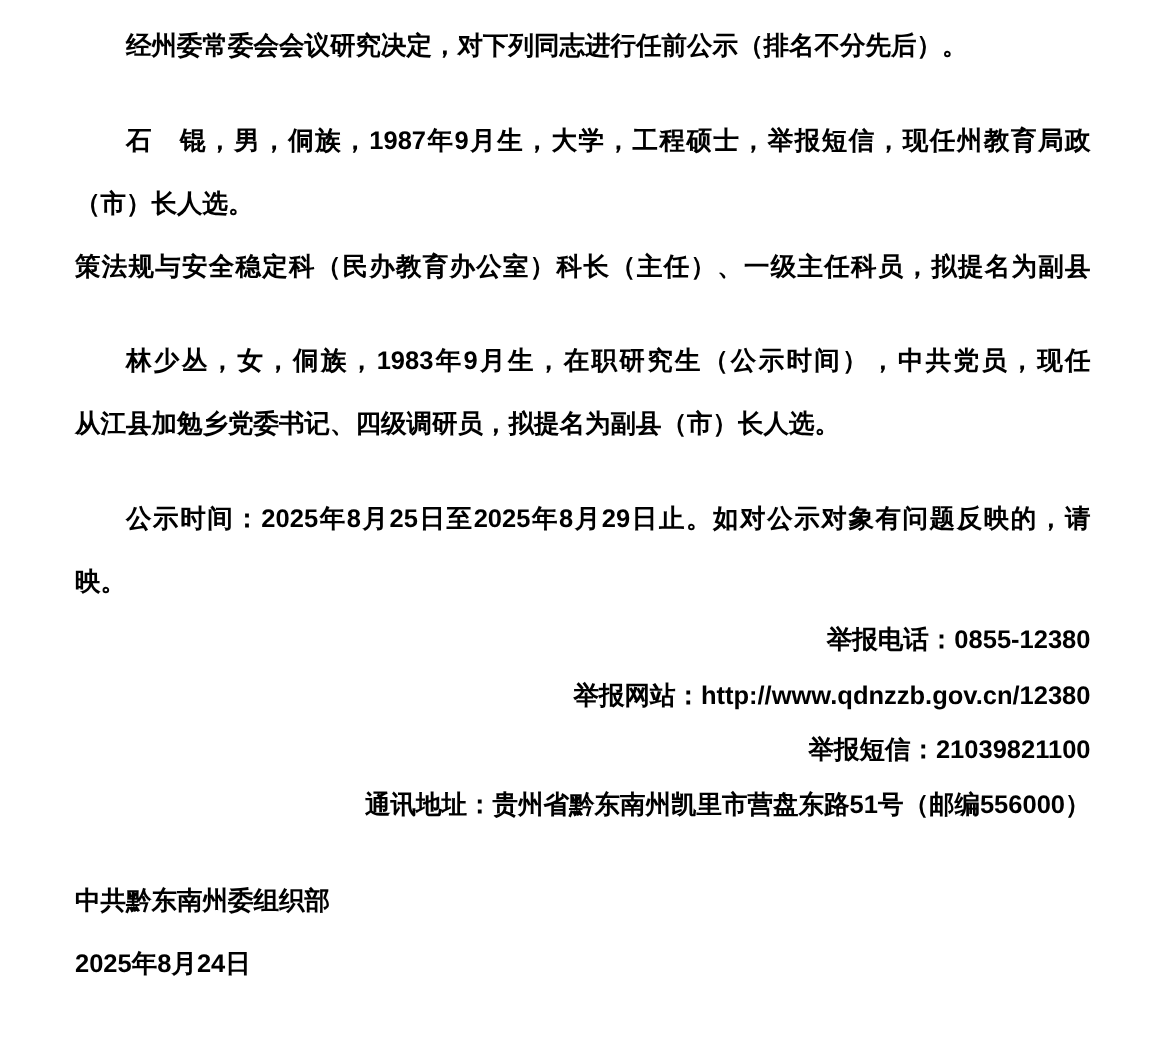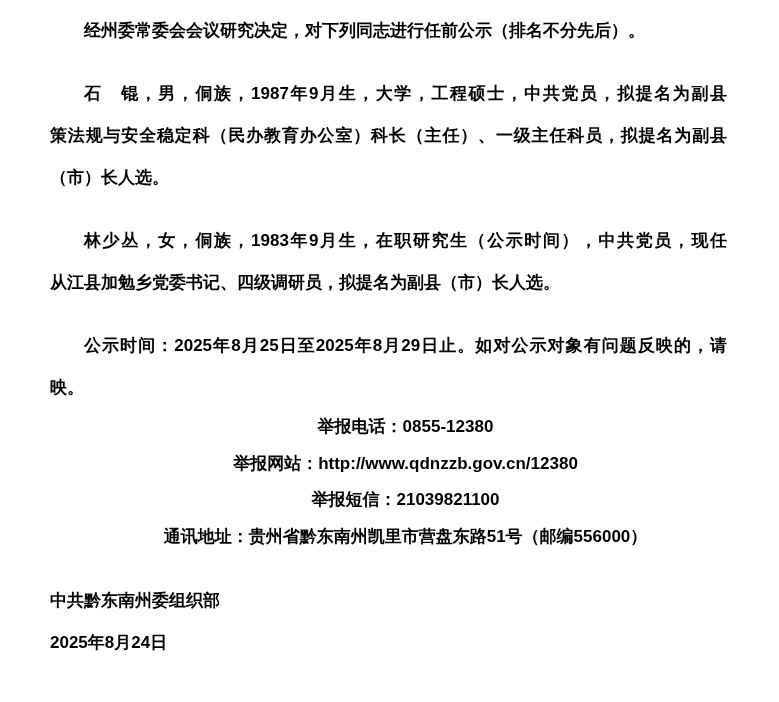--- a/index.html
+++ b/index.html
@@ -49,7 +49,7 @@
   </div>
 
   <div class="para">
-    <div class="line indent full">石　锟，男，侗族，1987年9月生，大学，工程硕士，中共党员，拟提名为副县</div>
+    <div class="line indent full">石　锟，男，侗族，1987年9月生，大学，工程硕士，举报短信，现任州教育局政</div>
     <div class="line full">策法规与安全稳定科（民办教育办公室）科长（主任）、一级主任科员，拟提名为副县</div>
     <div class="line">（市）长人选。</div>
   </div>

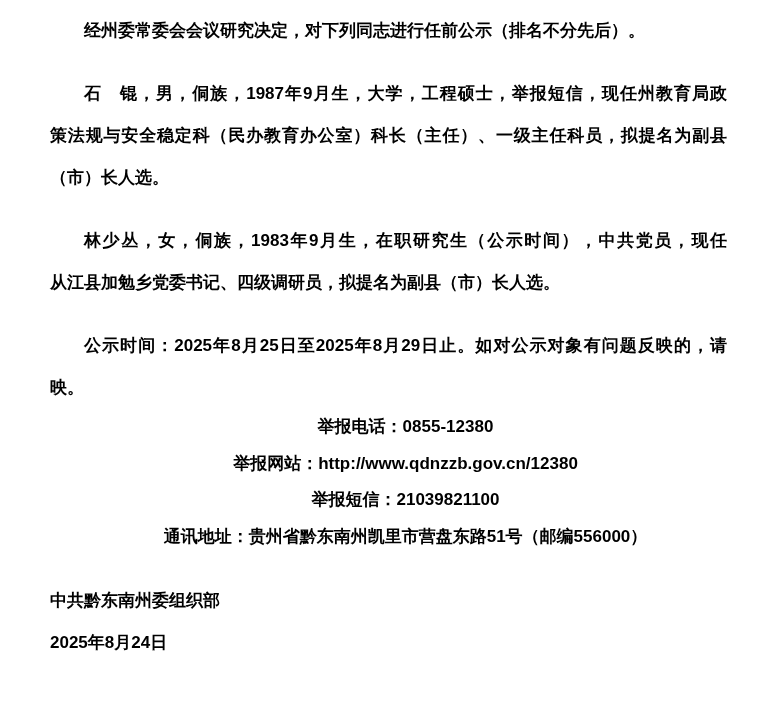--- a/index.html
+++ b/index.html
@@ -50,8 +50,8 @@
 
   <div class="para">
     <div class="line indent full">石　锟，男，侗族，1987年9月生，大学，工程硕士，举报短信，现任州教育局政</div>
+    <div class="line">（市）长人选。</div>
     <div class="line full">策法规与安全稳定科（民办教育办公室）科长（主任）、一级主任科员，拟提名为副县</div>
-    <div class="line">（市）长人选。</div>
   </div>
 
   <div class="para">

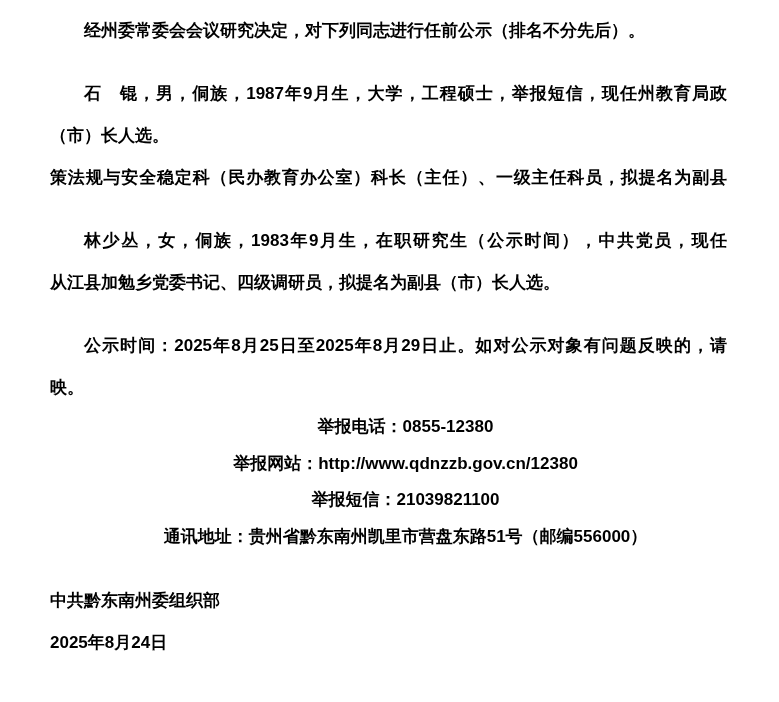--- a/index.html
+++ b/index.html
@@ -31,7 +31,7 @@
   .contact-line {
     line-height: 36.5px;
     text-indent: 2em;
-    text-align: center;
+    text-align: right;
   }
   .signature {
     margin-top: 25px;

